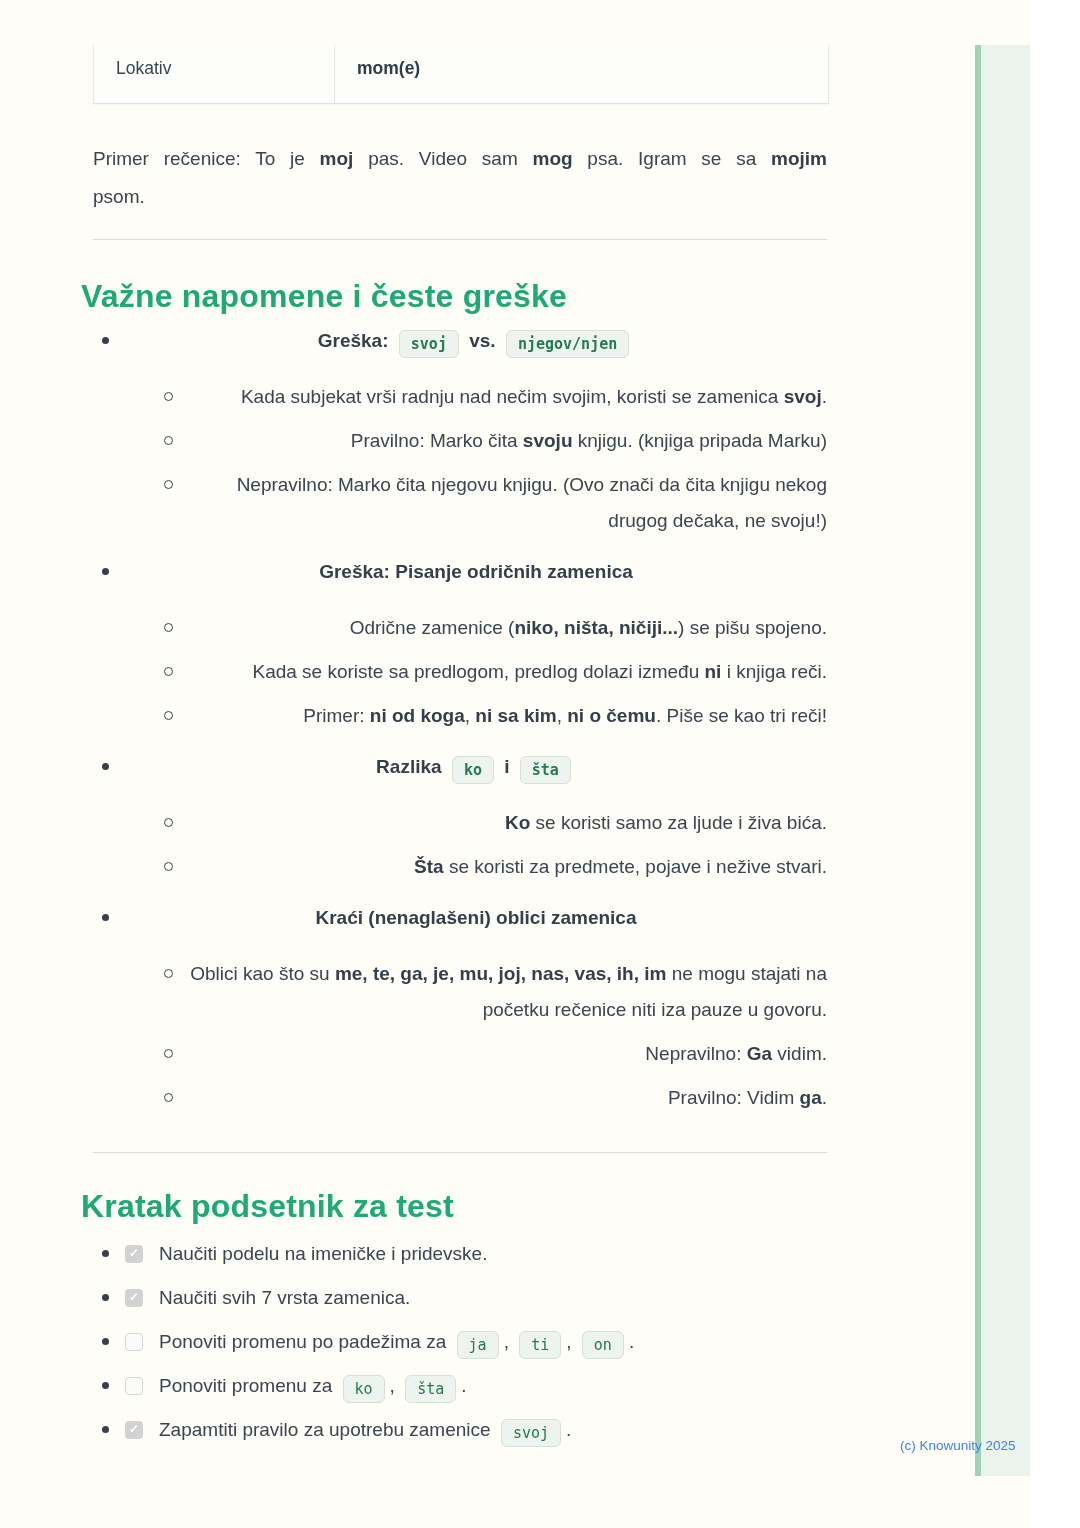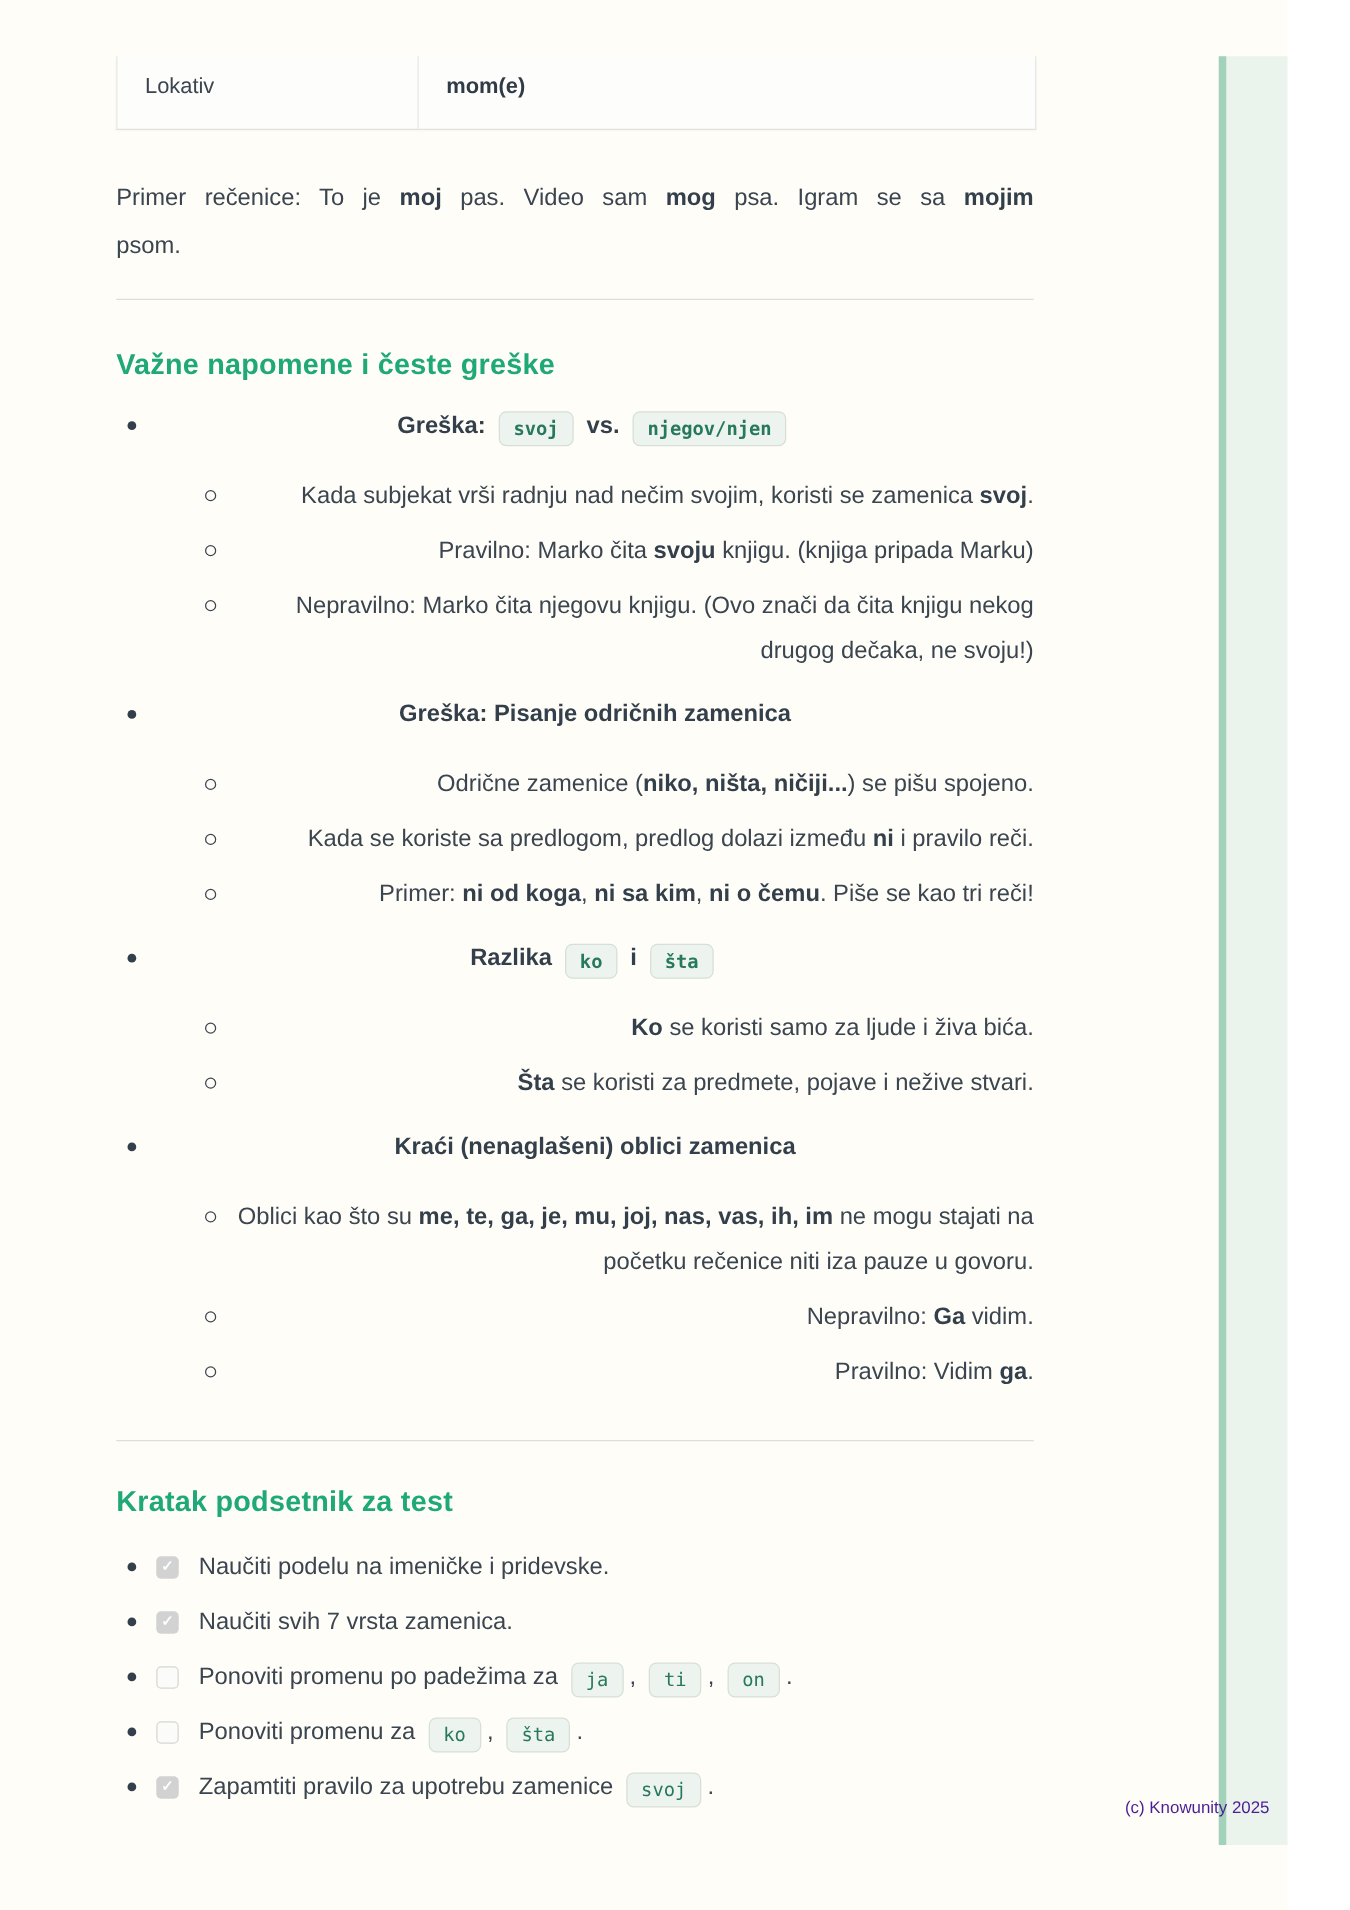--- a/index.html
+++ b/index.html
@@ -45,8 +45,8 @@
   .divider-2{top:1152px;}
 
   h2.green{
-    position:absolute;left:93px;margin:0;
-    font-size:23px;font-weight:700;color:#1fa878;letter-spacing:0.2px;
+    position:absolute;left:81px;margin:0;
+    font-size:32px;font-weight:700;color:#1fa878;letter-spacing:0.2px;
   }
   .h-notes{top:278px;}
   .h-reminder{top:1188px;}

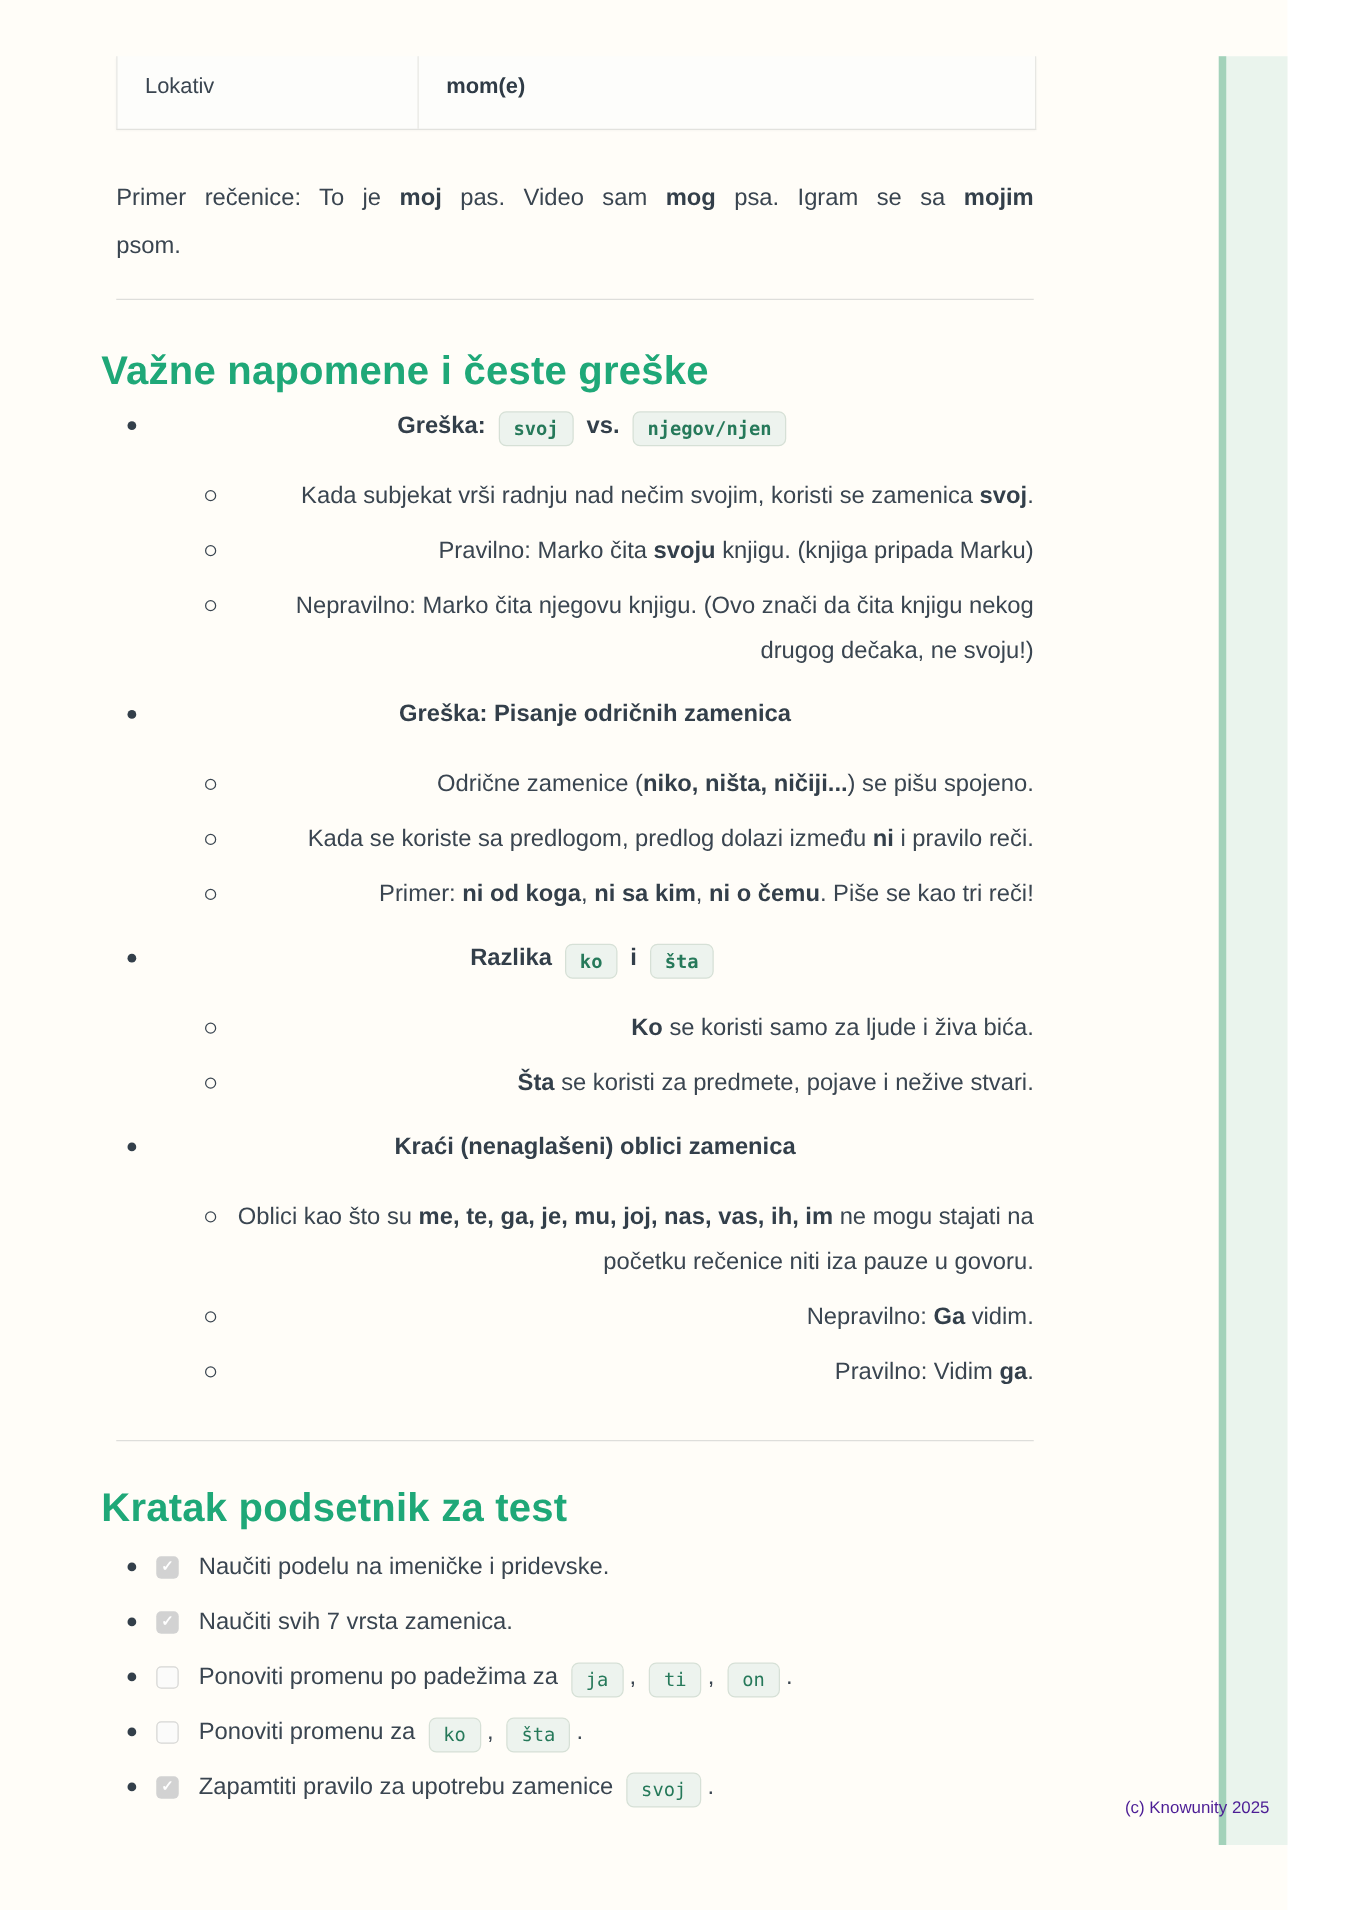--- a/index.html
+++ b/index.html
@@ -128,7 +128,7 @@
         <div class="l1-label"><span class="b ">Greška: Pisanje odričnih zamenica</span></div>
         <ul class="l2">
           <li><span class="l2-bullet"></span><span class="">Odrične zamenice (</span><span class="b ">niko, ništa, ničiji...</span><span class="">) se pišu spojeno.</span></li>
-          <li><span class="l2-bullet"></span><span class="">Kada se koriste sa predlogom, predlog dolazi između </span><span class="b ">ni</span><span class=""> i pravilo reči.</span></li>
+          <li><span class="l2-bullet"></span><span class="">Kada se koriste sa predlogom, predlog dolazi između </span><span class="b ">ni</span><span class=""> i knjiga reči.</span></li>
           <li><span class="l2-bullet"></span><span class="i">Primer: </span><span class="b ">ni od koga</span><span class="">, </span><span class="b ">ni sa kim</span><span class="">, </span><span class="b ">ni o čemu</span><span class="">. Piše se kao tri reči!</span></li>
         </ul>
       </li>

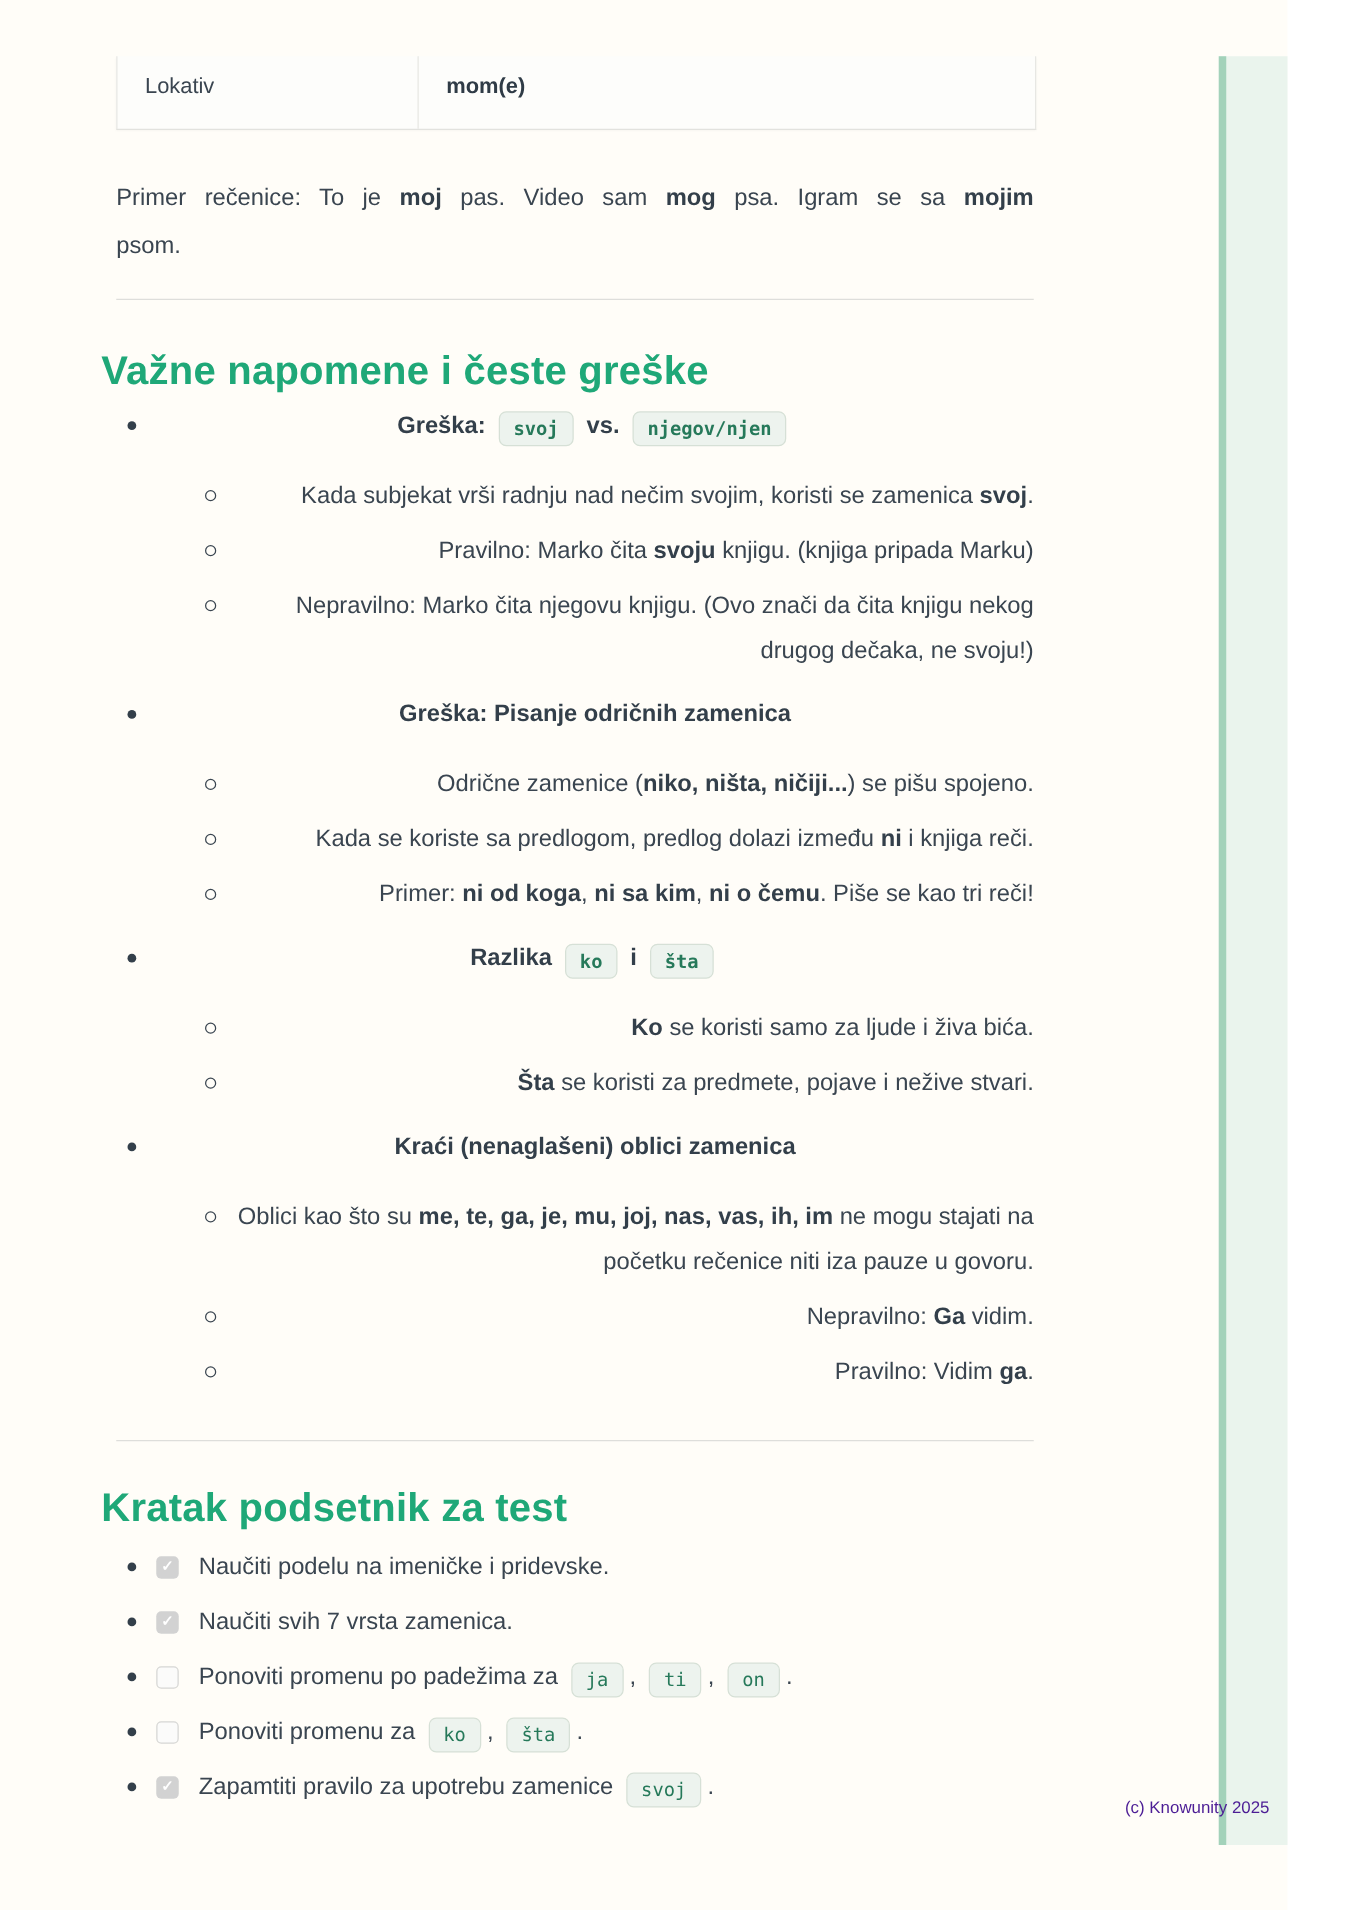--- a/index.html
+++ b/index.html
@@ -91,7 +91,7 @@
 
   .copyright{
     position:absolute;left:900px;top:1438px;
-    font-size:13.5px;color:#4c1d95;z-index:5;
+    font-size:13.5px;color:#3b82f6;z-index:5;
   }
 </style>
 </head>

